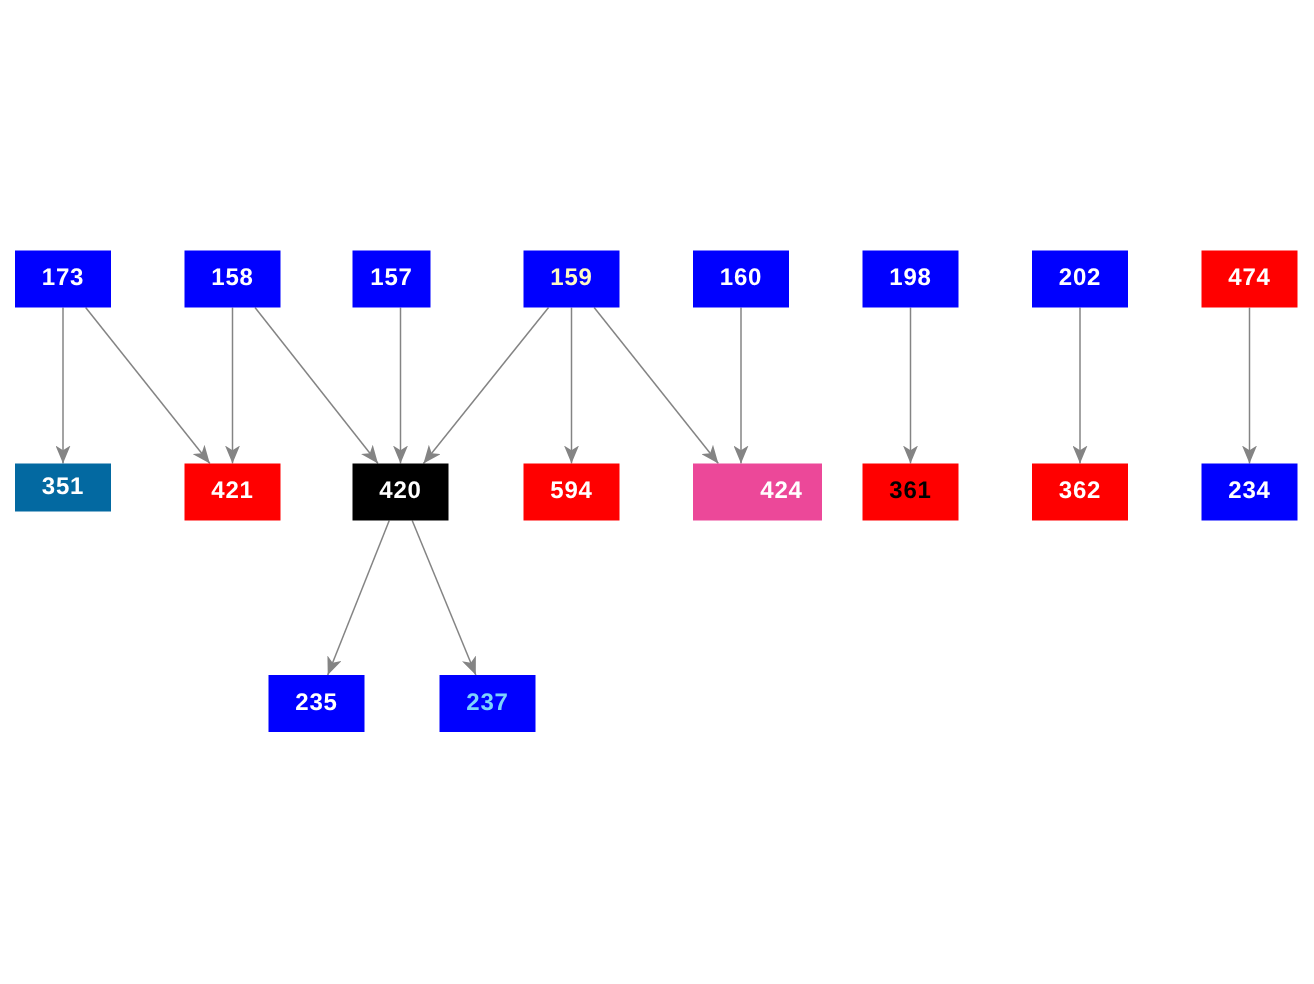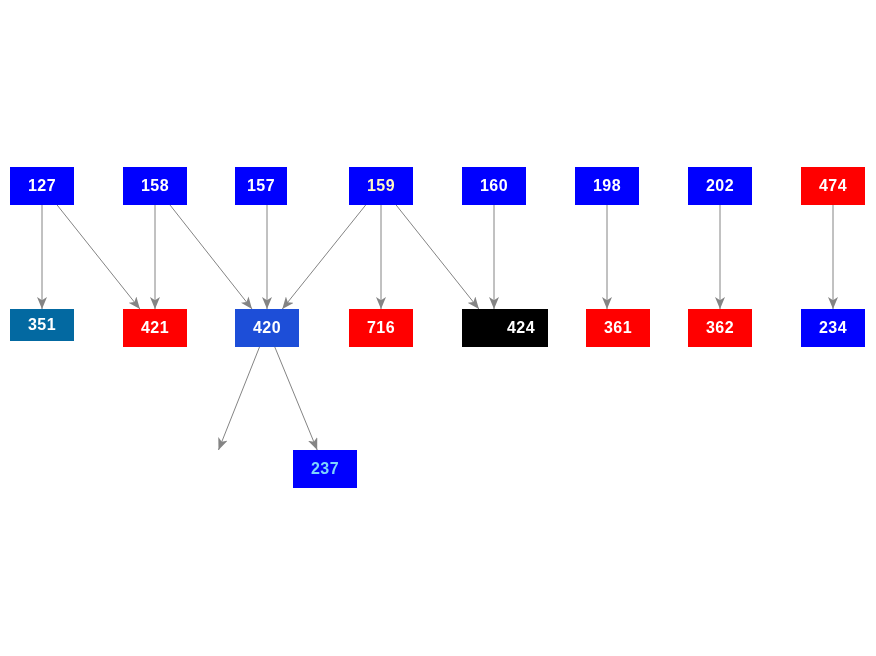--- a/index.html
+++ b/index.html
@@ -61,7 +61,7 @@
     </svg>
 
 <div class="graph-node" style="left: 10px; top: 167px; width: 64px; height: 38px; background: rgb(0, 0, 255); color: rgb(255, 255, 255);">
-      <span>127</span>
+      <span>173</span>
     </div>
     <div class="graph-node" style="left: 123px; top: 167px; width: 64px; height: 38px; background: rgb(0, 0, 255); color: rgb(255, 255, 255);">
       <span>158</span>

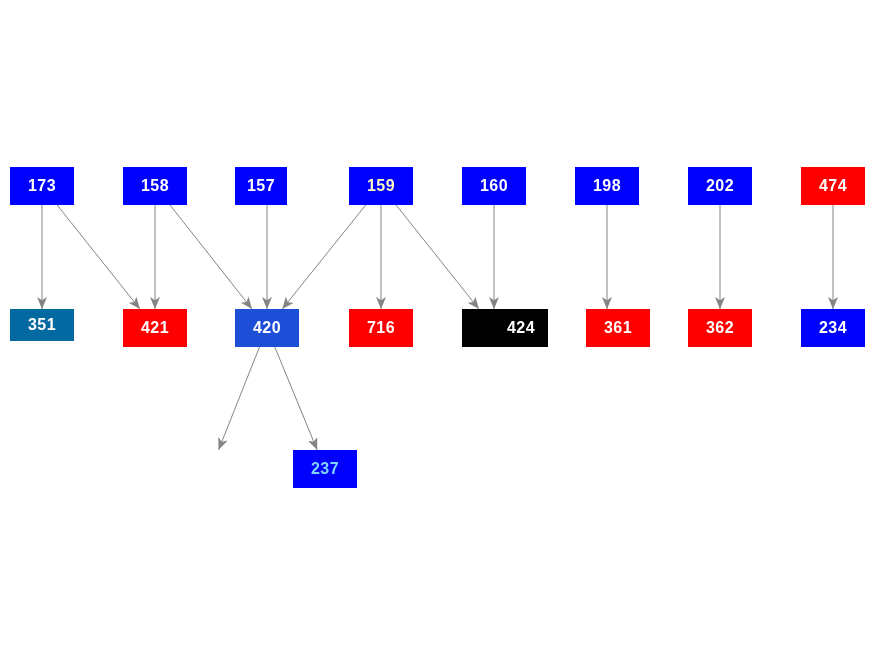--- a/index.html
+++ b/index.html
@@ -90,7 +90,7 @@
     <div class="graph-node" style="left: 123px; top: 309px; width: 64px; height: 38px; background: rgb(255, 0, 0); color: rgb(255, 255, 255);">
       <span>421</span>
     </div>
-    <div class="graph-node" style="left: 235px; top: 309px; width: 64px; height: 38px; background: #1d4ed8; color: rgb(255, 255, 255);">
+    <div class="graph-node" style="left: 235px; top: 309px; width: 64px; height: 38px; background: #000000; color: rgb(255, 255, 255);">
       <span>420</span>
     </div>
     <div class="graph-node" style="left: 349px; top: 309px; width: 64px; height: 38px; background: rgb(255, 0, 0); color: rgb(255, 255, 255);">

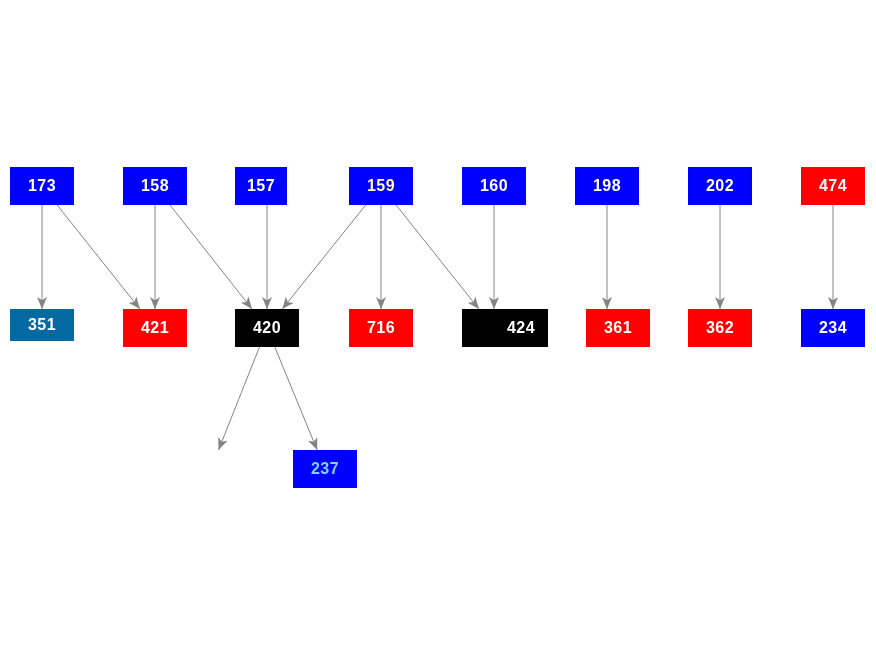--- a/index.html
+++ b/index.html
@@ -94,7 +94,7 @@
       <span>420</span>
     </div>
     <div class="graph-node" style="left: 349px; top: 309px; width: 64px; height: 38px; background: rgb(255, 0, 0); color: rgb(255, 255, 255);">
-      <span>716</span>
+      <span>594</span>
     </div>
     <div class="graph-node" style="left: 462px; top: 309px; width: 86px; height: 38px; background: #000000; color: rgb(255, 255, 255); padding-left: 32px;">
       <span>424</span>

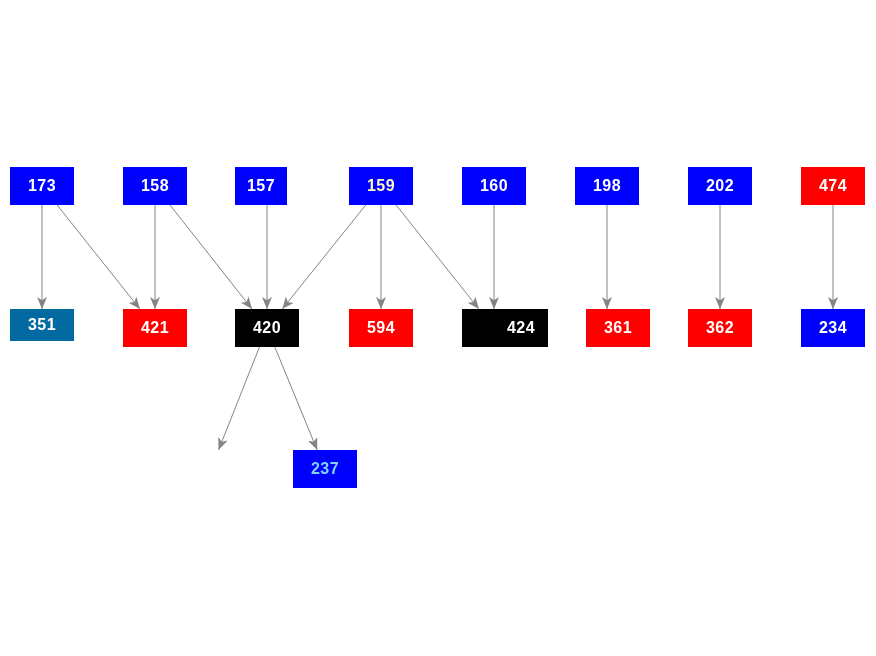--- a/index.html
+++ b/index.html
@@ -96,7 +96,7 @@
     <div class="graph-node" style="left: 349px; top: 309px; width: 64px; height: 38px; background: rgb(255, 0, 0); color: rgb(255, 255, 255);">
       <span>594</span>
     </div>
-    <div class="graph-node" style="left: 462px; top: 309px; width: 86px; height: 38px; background: #000000; color: rgb(255, 255, 255); padding-left: 32px;">
+    <div class="graph-node" style="left: 462px; top: 309px; width: 86px; height: 38px; background: #ec4899; color: rgb(255, 255, 255); padding-left: 32px;">
       <span>424</span>
     </div>
     <div class="graph-node" style="left: 575px; top: 309px; width: 64px; height: 38px; background: rgb(255, 0, 0); color: #ffffff; margin-left: 11px;">

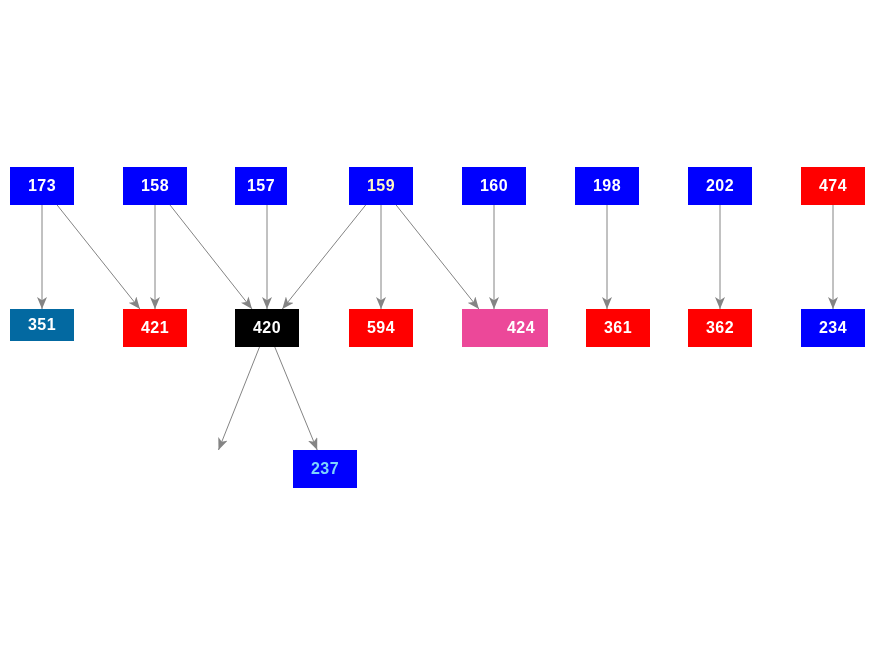--- a/index.html
+++ b/index.html
@@ -99,7 +99,7 @@
     <div class="graph-node" style="left: 462px; top: 309px; width: 86px; height: 38px; background: #ec4899; color: rgb(255, 255, 255); padding-left: 32px;">
       <span>424</span>
     </div>
-    <div class="graph-node" style="left: 575px; top: 309px; width: 64px; height: 38px; background: rgb(255, 0, 0); color: #ffffff; margin-left: 11px;">
+    <div class="graph-node" style="left: 575px; top: 309px; width: 64px; height: 38px; background: rgb(255, 0, 0); color: #000000;">
       <span>361</span>
     </div>
     <div class="graph-node" style="left: 688px; top: 309px; width: 64px; height: 38px; background: rgb(255, 0, 0); color: rgb(255, 255, 255);">

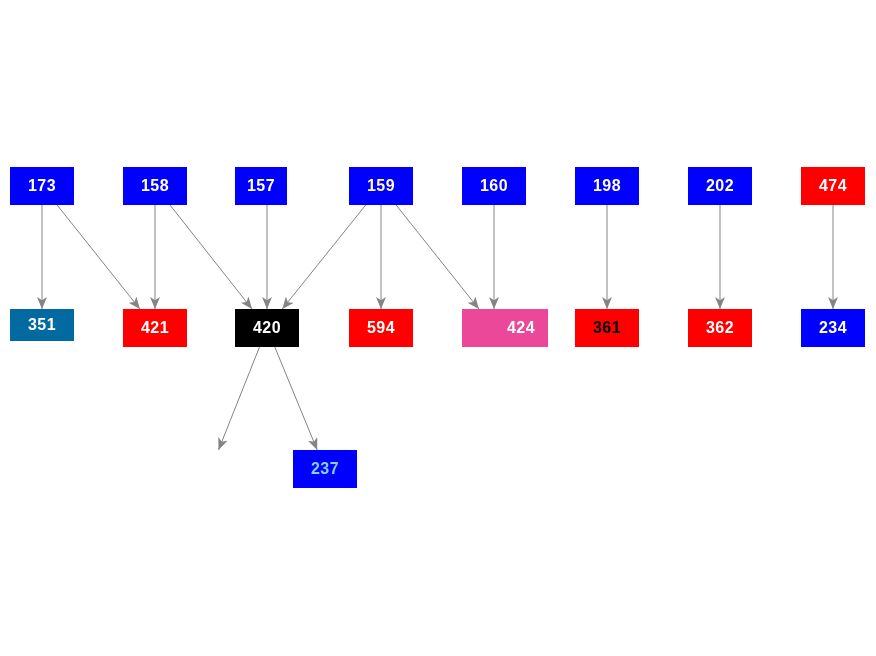--- a/index.html
+++ b/index.html
@@ -108,6 +108,9 @@
     <div class="graph-node" style="left: 801px; top: 309px; width: 64px; height: 38px; background: rgb(0, 0, 255); color: rgb(255, 255, 255);">
       <span>234</span>
     </div>
+    <div class="graph-node" style="left: 179px; top: 450px; width: 64px; height: 38px; background: rgb(0, 0, 255); color: rgb(255, 255, 255);">
+      <span>235</span>
+    </div>
     <div class="graph-node" style="left: 293px; top: 450px; width: 64px; height: 38px; background: rgb(0, 0, 255); color: #7dd3fc;">
       <span>237</span>
     </div>

